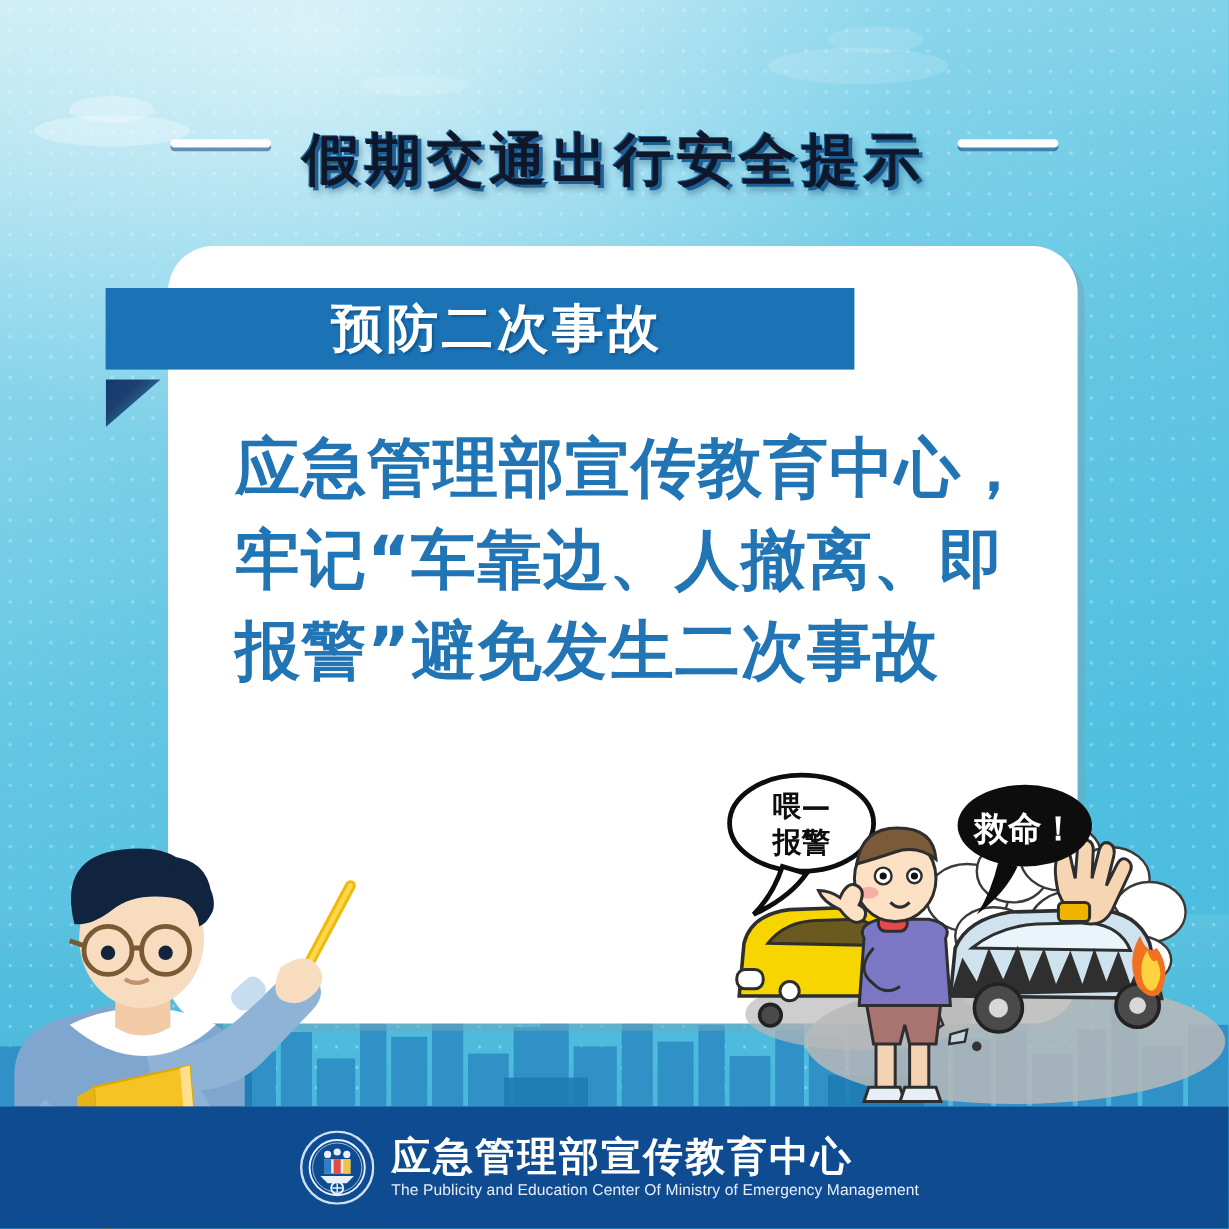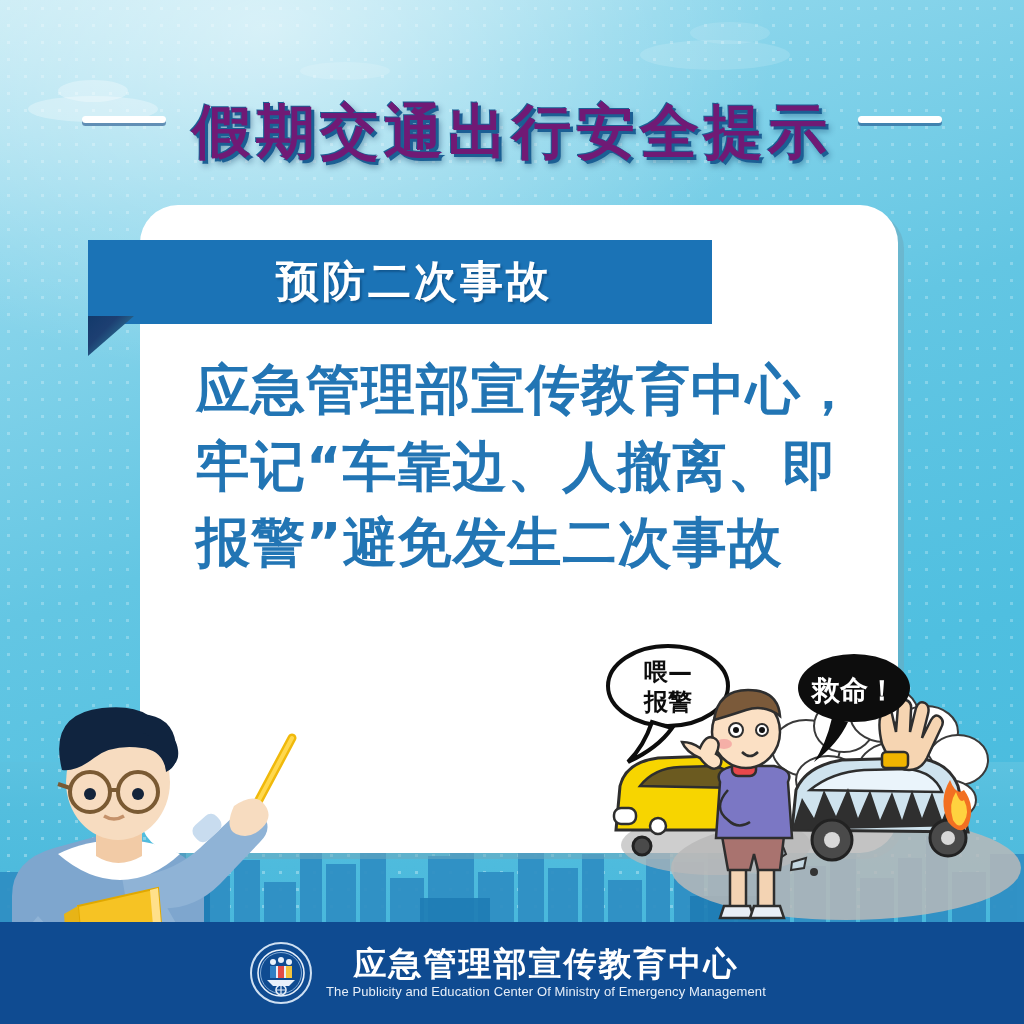--- a/index.html
+++ b/index.html
@@ -43,7 +43,7 @@
     box-shadow:0 3px 0 rgba(20,70,130,.55);
   }
   .title-text{
-    font-size:59px;font-weight:bold;color:#701a75;letter-spacing:5px;
+    font-size:47px;font-weight:bold;color:#0f172a;letter-spacing:5px;
     font-family:"DejaVu Serif","Liberation Serif",serif;
     text-shadow:
       3px 3px 0 #1b5f94,

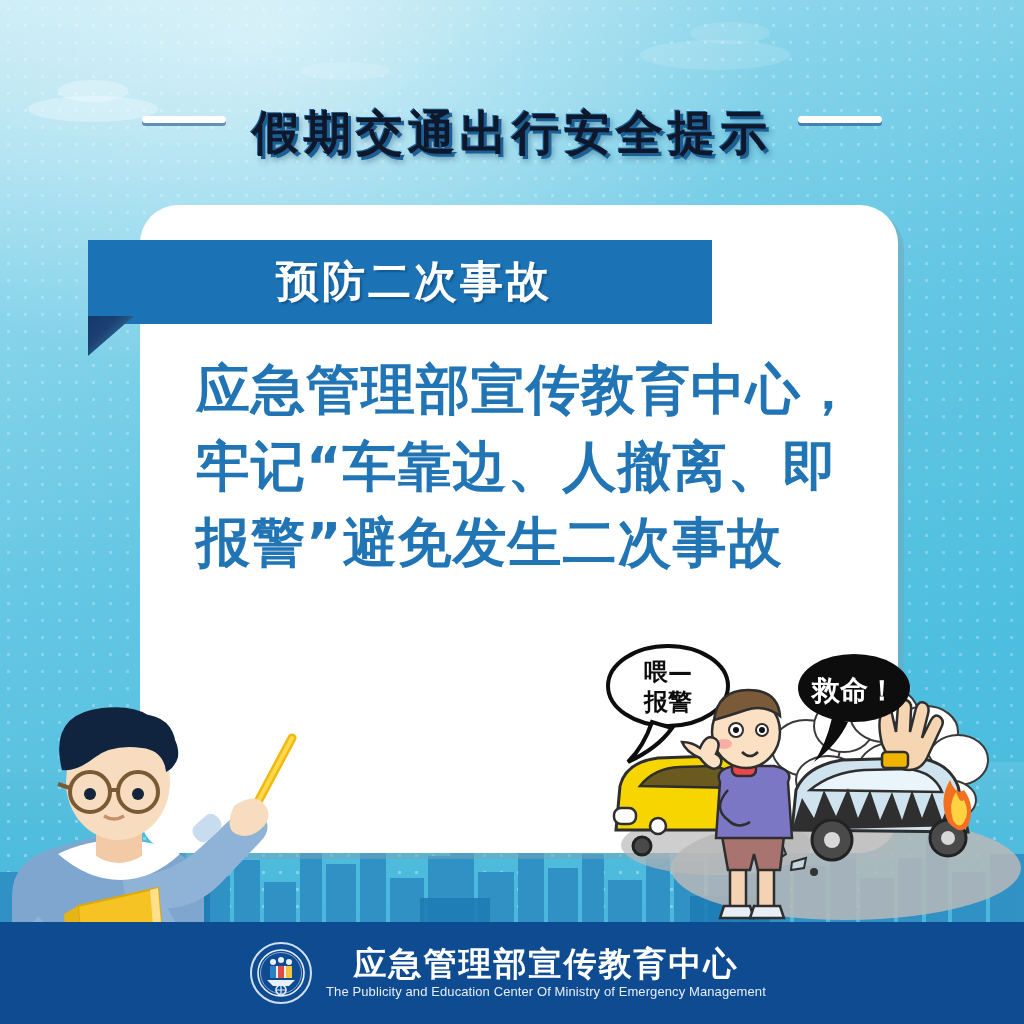--- a/index.html
+++ b/index.html
@@ -93,7 +93,7 @@
   
   .ribbon-wrap{position:absolute;left:88px;top:240px;width:624px;height:76px;}
   .ribbon{
-    position:absolute;left:0;top:0;width:624px;height:84px;
+    position:absolute;left:0;top:0;width:624px;height:68px;
     background:#1b73b6;
     display:flex;align-items:center;justify-content:center;
   }

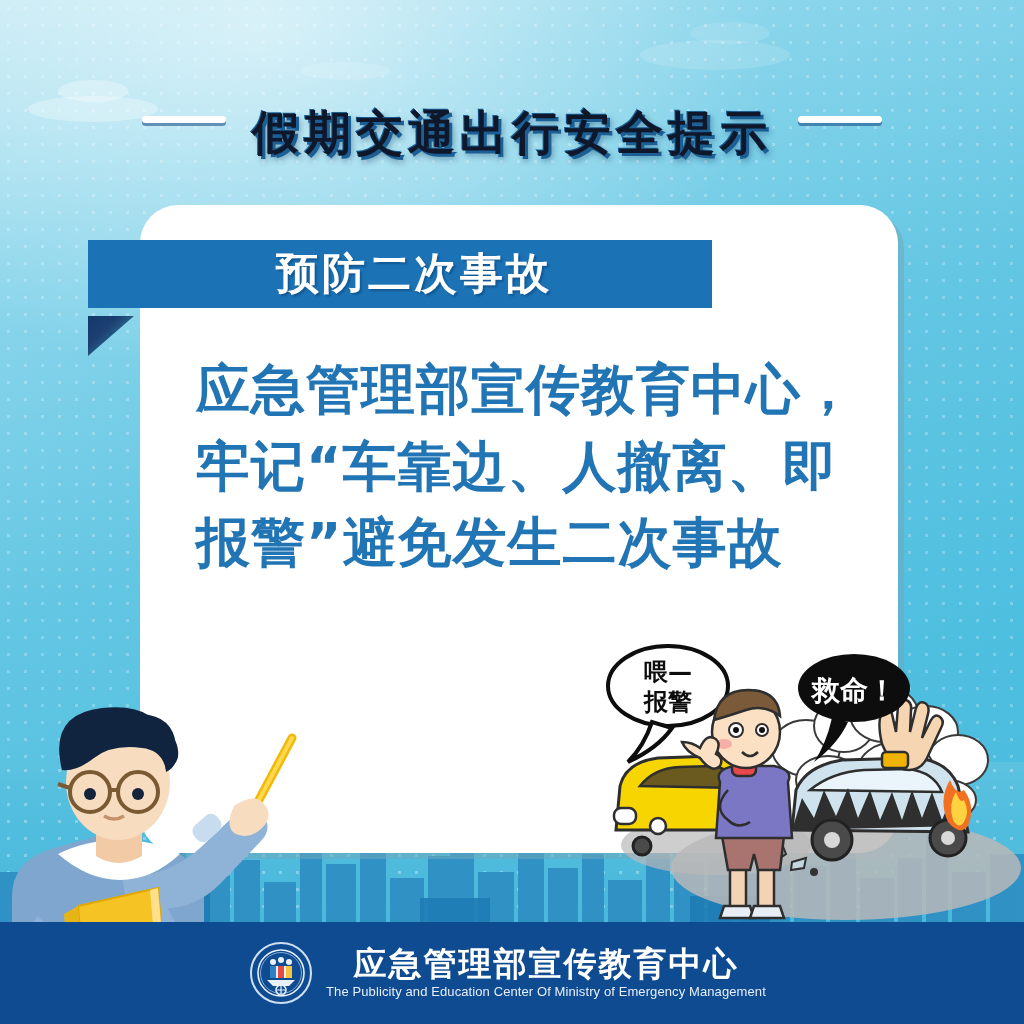--- a/index.html
+++ b/index.html
@@ -70,7 +70,7 @@
   .footer{
     position:absolute;left:0;right:0;bottom:0;height:102px;
     background:#0f4b91;
-    display:flex;align-items:center;justify-content:center;text-align:center;
+    display:flex;align-items:center;justify-content:center;
   }
   .footer-inner{display:flex;align-items:center;gap:14px;transform:translateX(-4px);}
   .emblem{width:62px;height:62px;flex:0 0 auto;}

